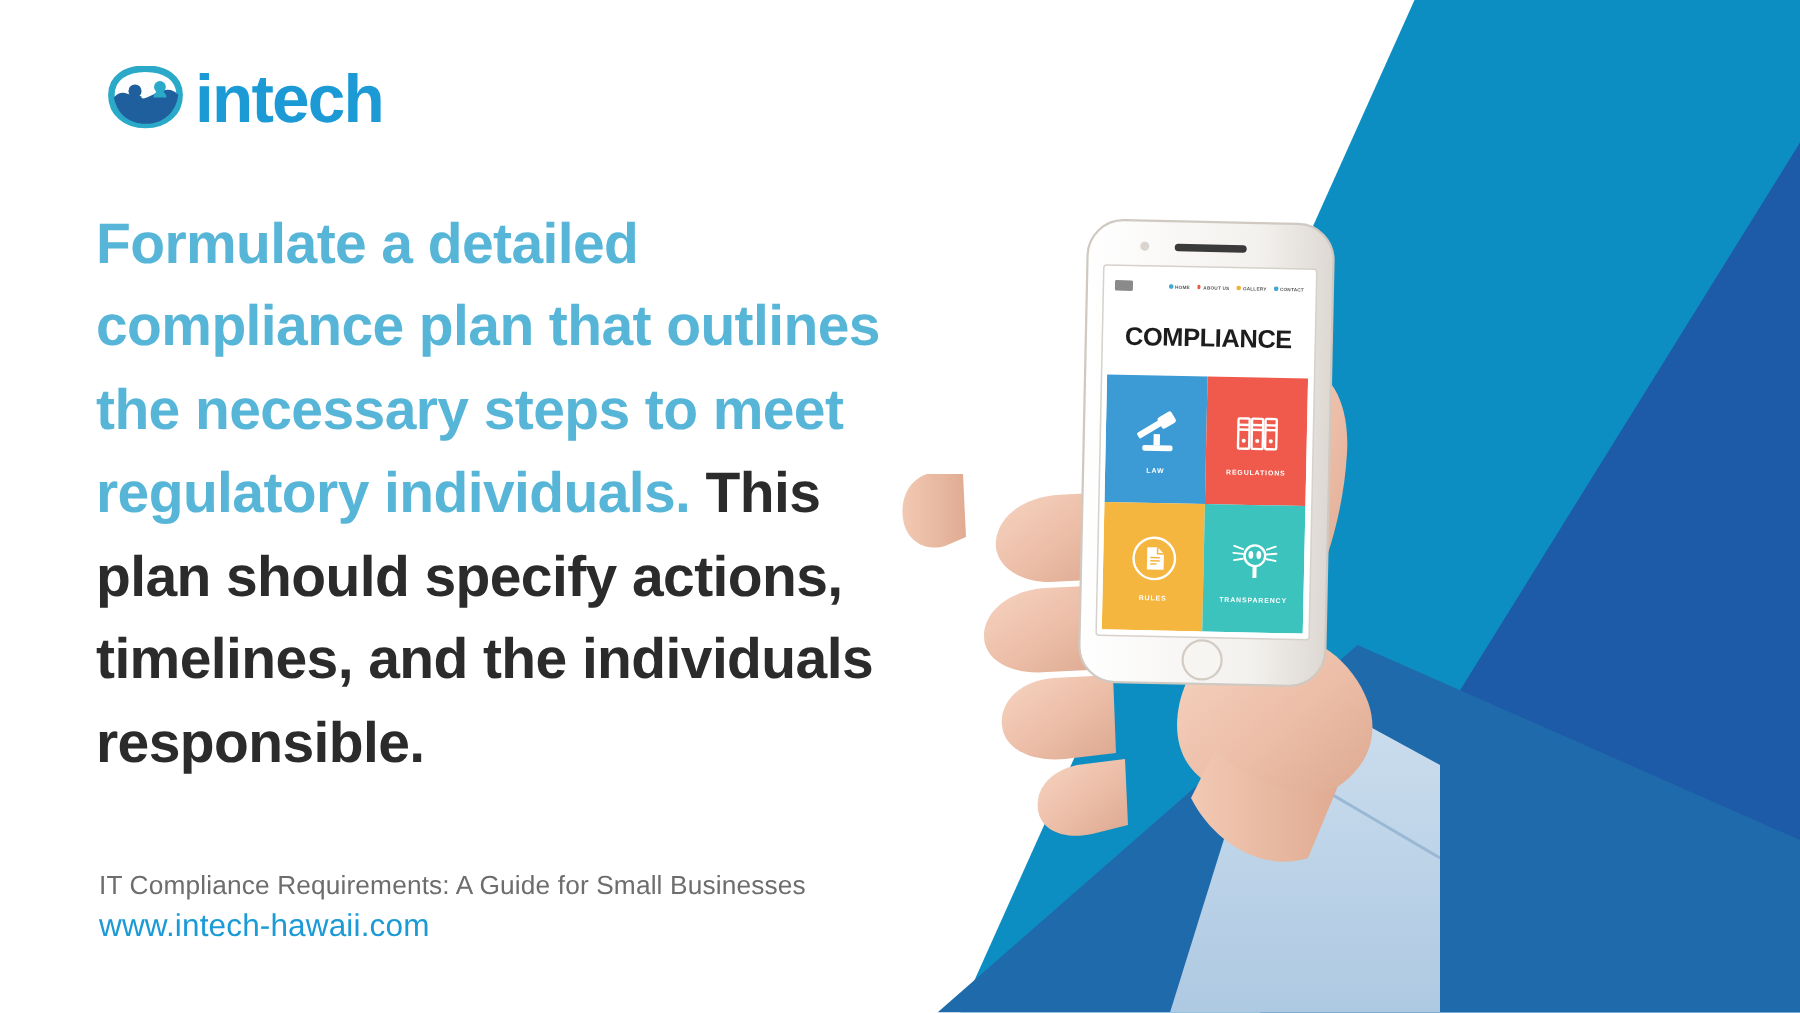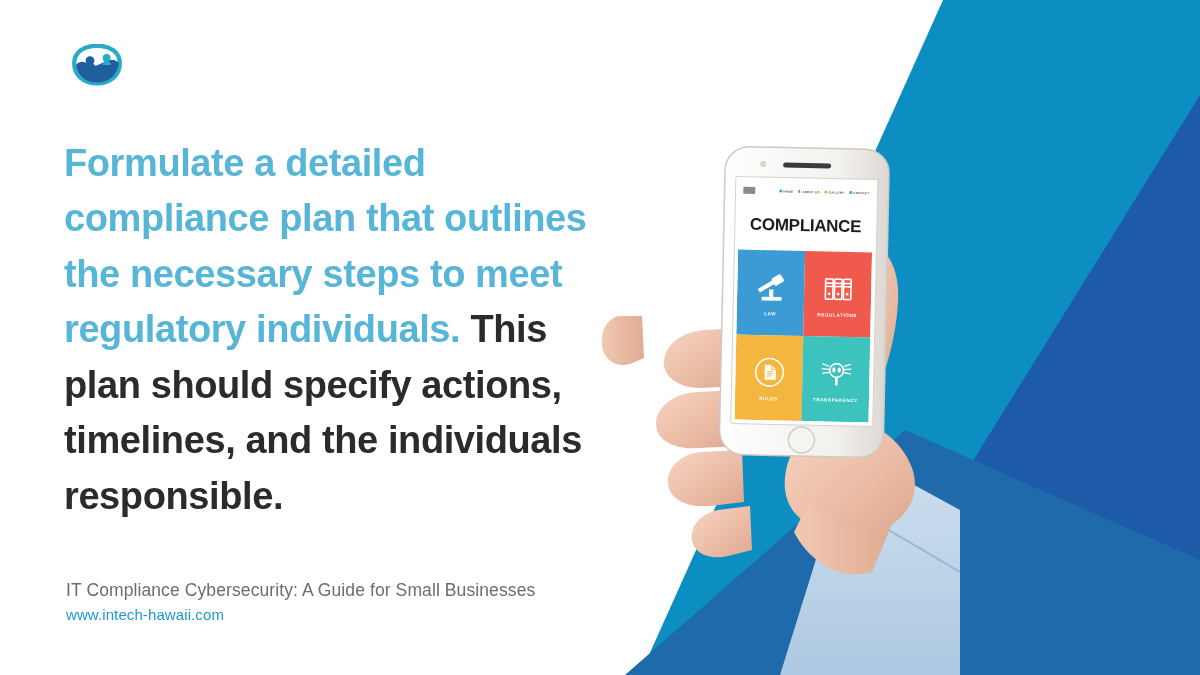--- a/index.html
+++ b/index.html
@@ -116,6 +116,7 @@
       <path d="M17 27 a5.5 5.5 0 0 1 11 0 z" fill="#1f5f9e"></path>
       <path d="M36 24 a5 5 0 0 1 10 0 z" fill="#2aa9c9"></path>
     </svg>
+    <div id="logo-word">intech</div>
   </div>
 </div>
 

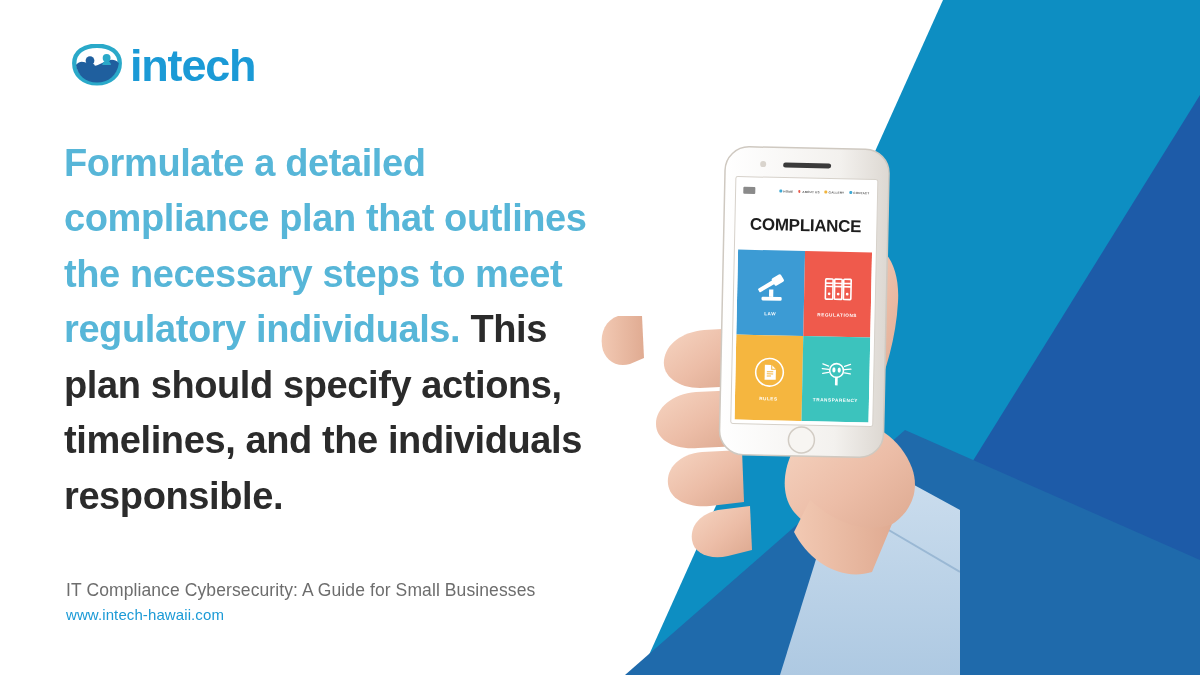--- a/index.html
+++ b/index.html
@@ -125,7 +125,7 @@
 </div>
 
 <div id="footer">
-  <div id="footer-title">IT Compliance Cybersecurity: A Guide for Small Businesses</div>
+  <div id="footer-title">IT Compliance Requirements: A Guide for Small Businesses</div>
   <div id="footer-url">www.intech-hawaii.com</div>
 </div>
 

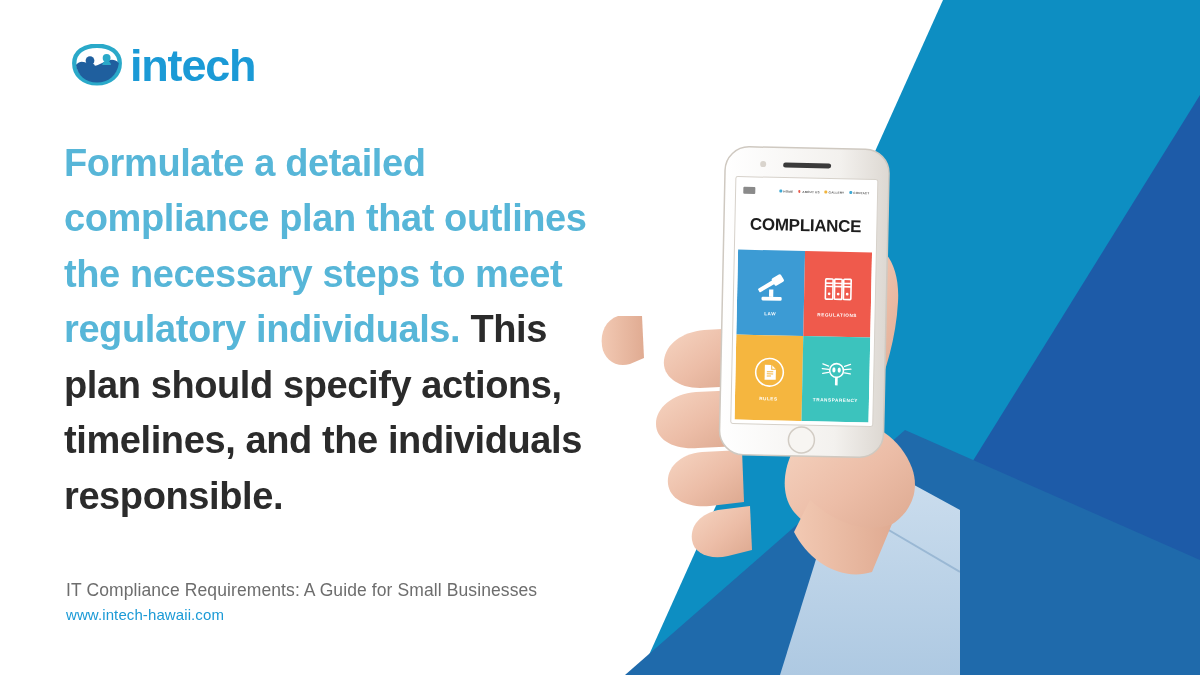--- a/index.html
+++ b/index.html
@@ -44,7 +44,7 @@
     white-space:nowrap;
   }
   #footer-url {
-    margin-top:5px; font-size:15px; color:#1b9ad6; font-weight:400;
+    margin-top:5px; font-size:21px; color:#1b9ad6; font-weight:400;
     letter-spacing:0.1px;
   }
 

